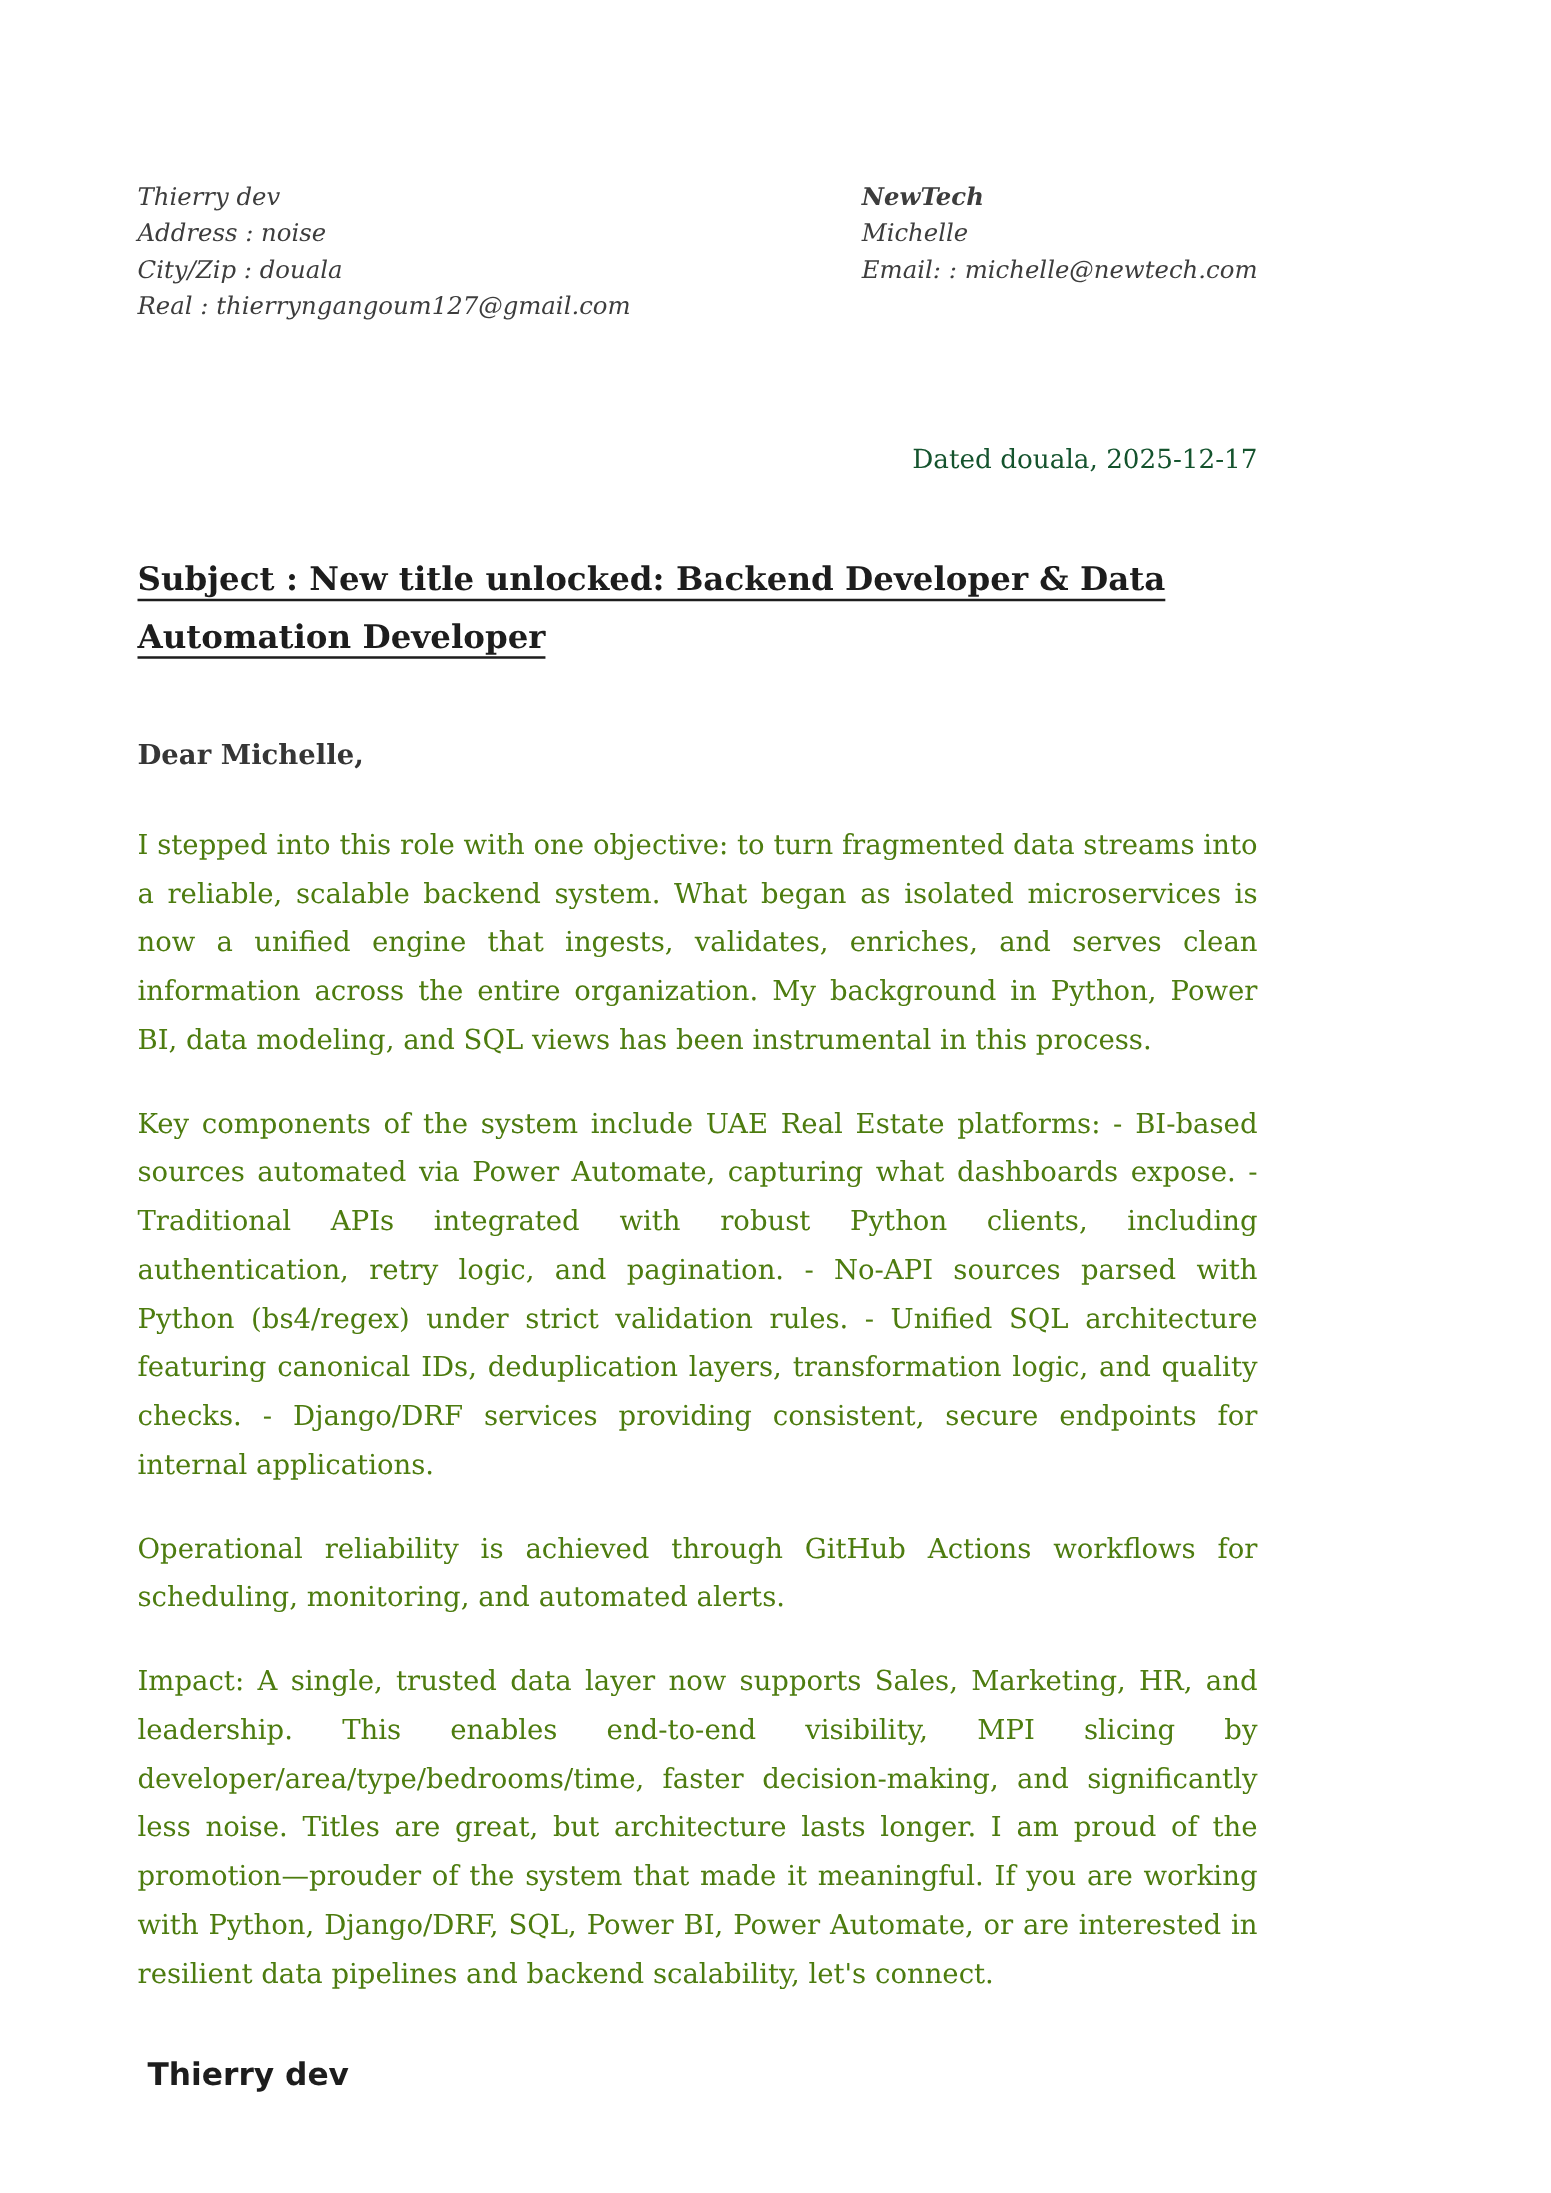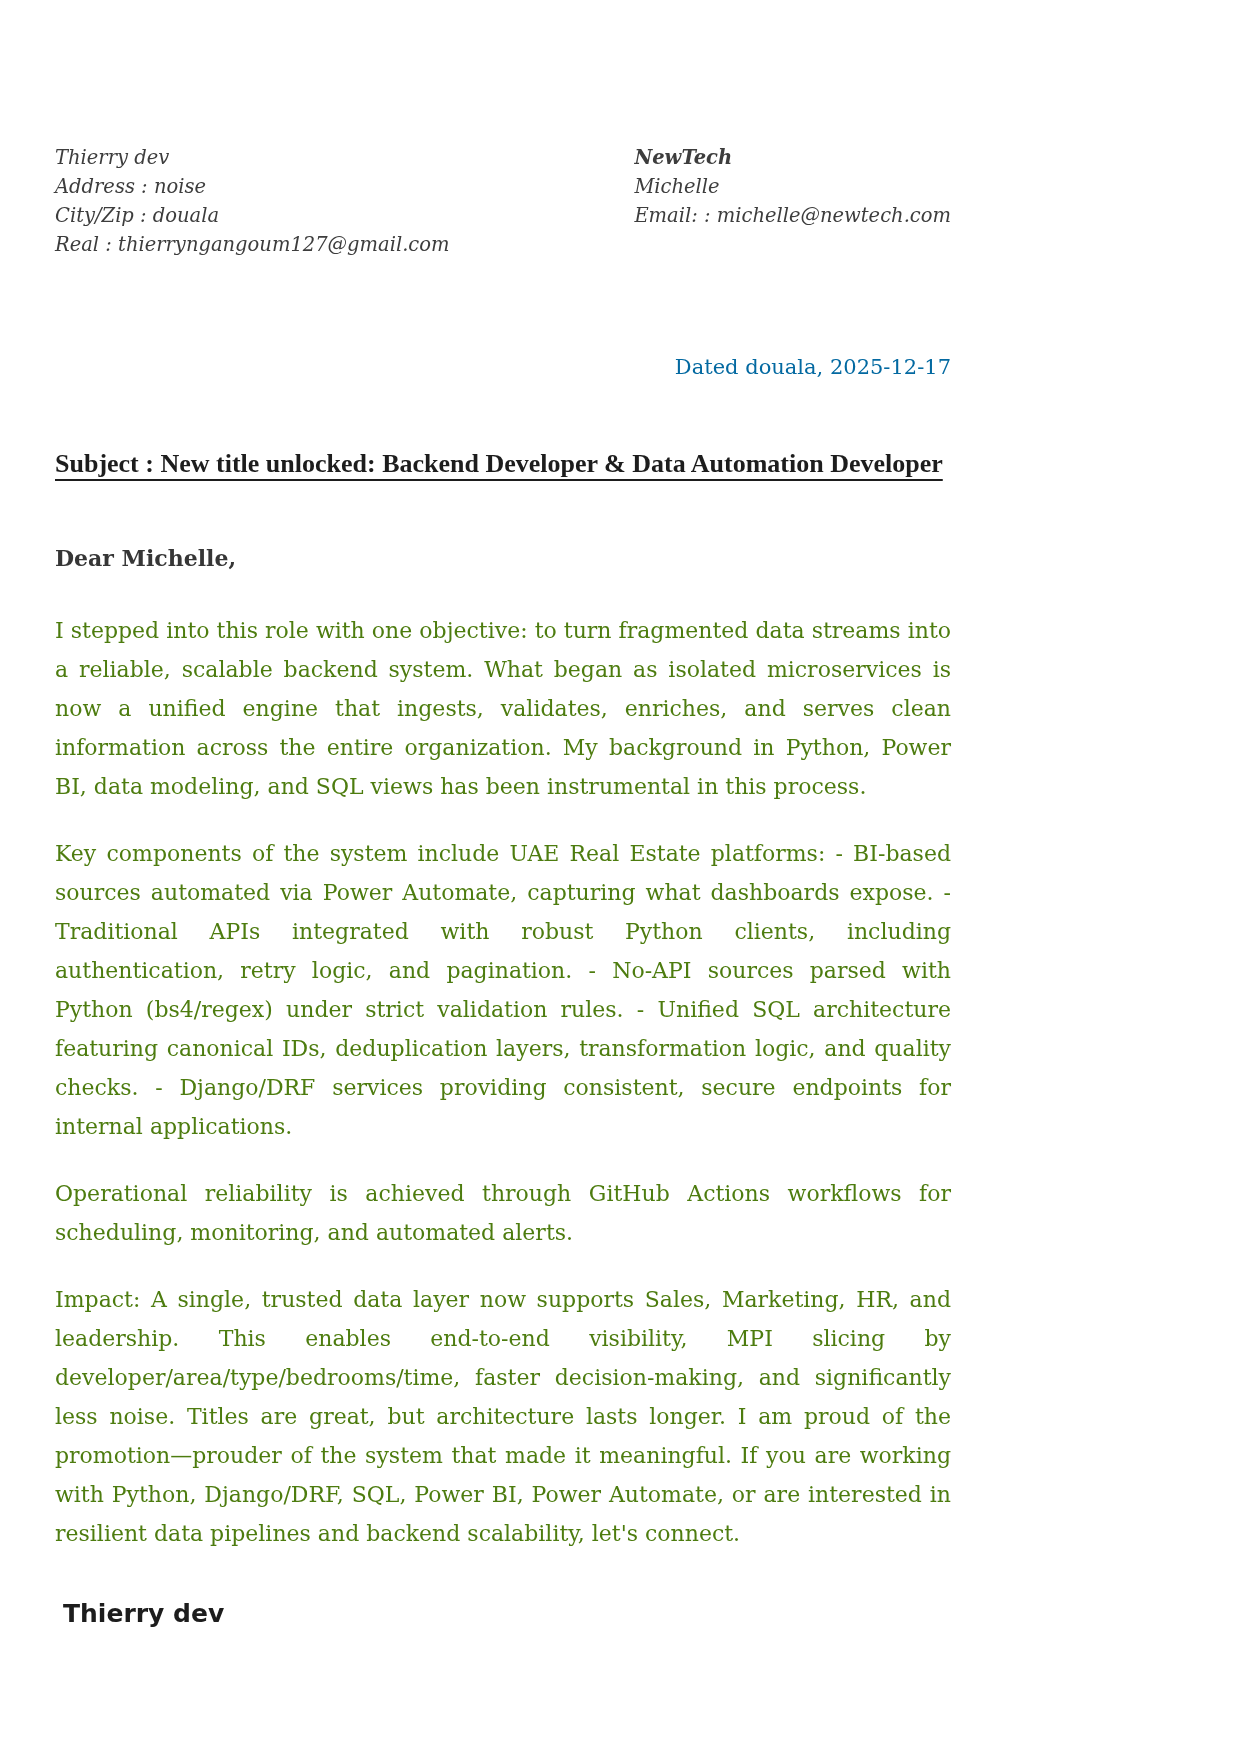--- a/index.html
+++ b/index.html
@@ -14,7 +14,7 @@
     background: #ffffff;
     overflow: hidden;
     box-sizing: border-box;
-    padding: 143px 238px 0 55px;
+    padding: 143px 238px 0 110px;
     color: #363636;
     font-family: "DejaVu Serif", serif;
     border-radius: 31px;

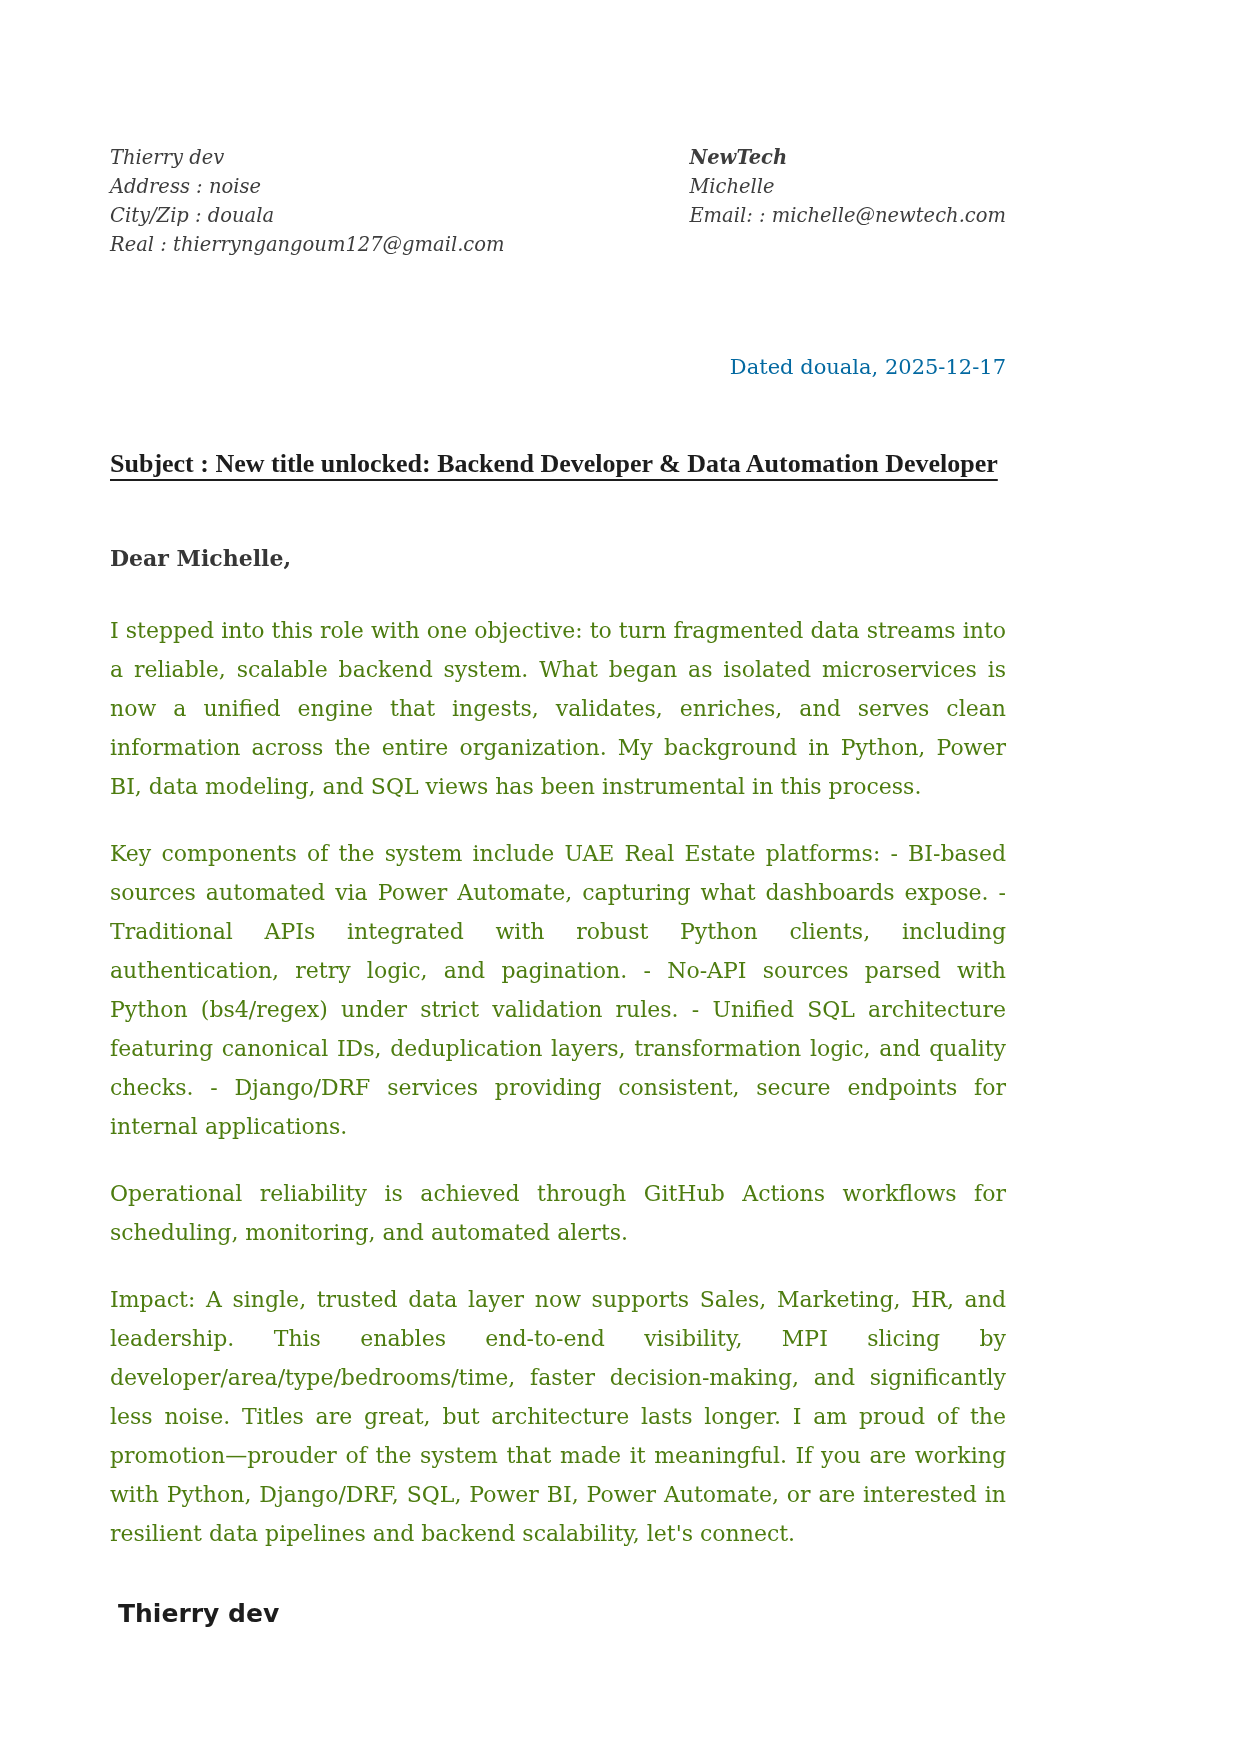--- a/index.html
+++ b/index.html
@@ -45,7 +45,7 @@
     margin-top: 96px;
     text-align: right;
     font-size: 21px;
-    color: #0369a1;
+    color: #14532d;
   }
   
   .subject {

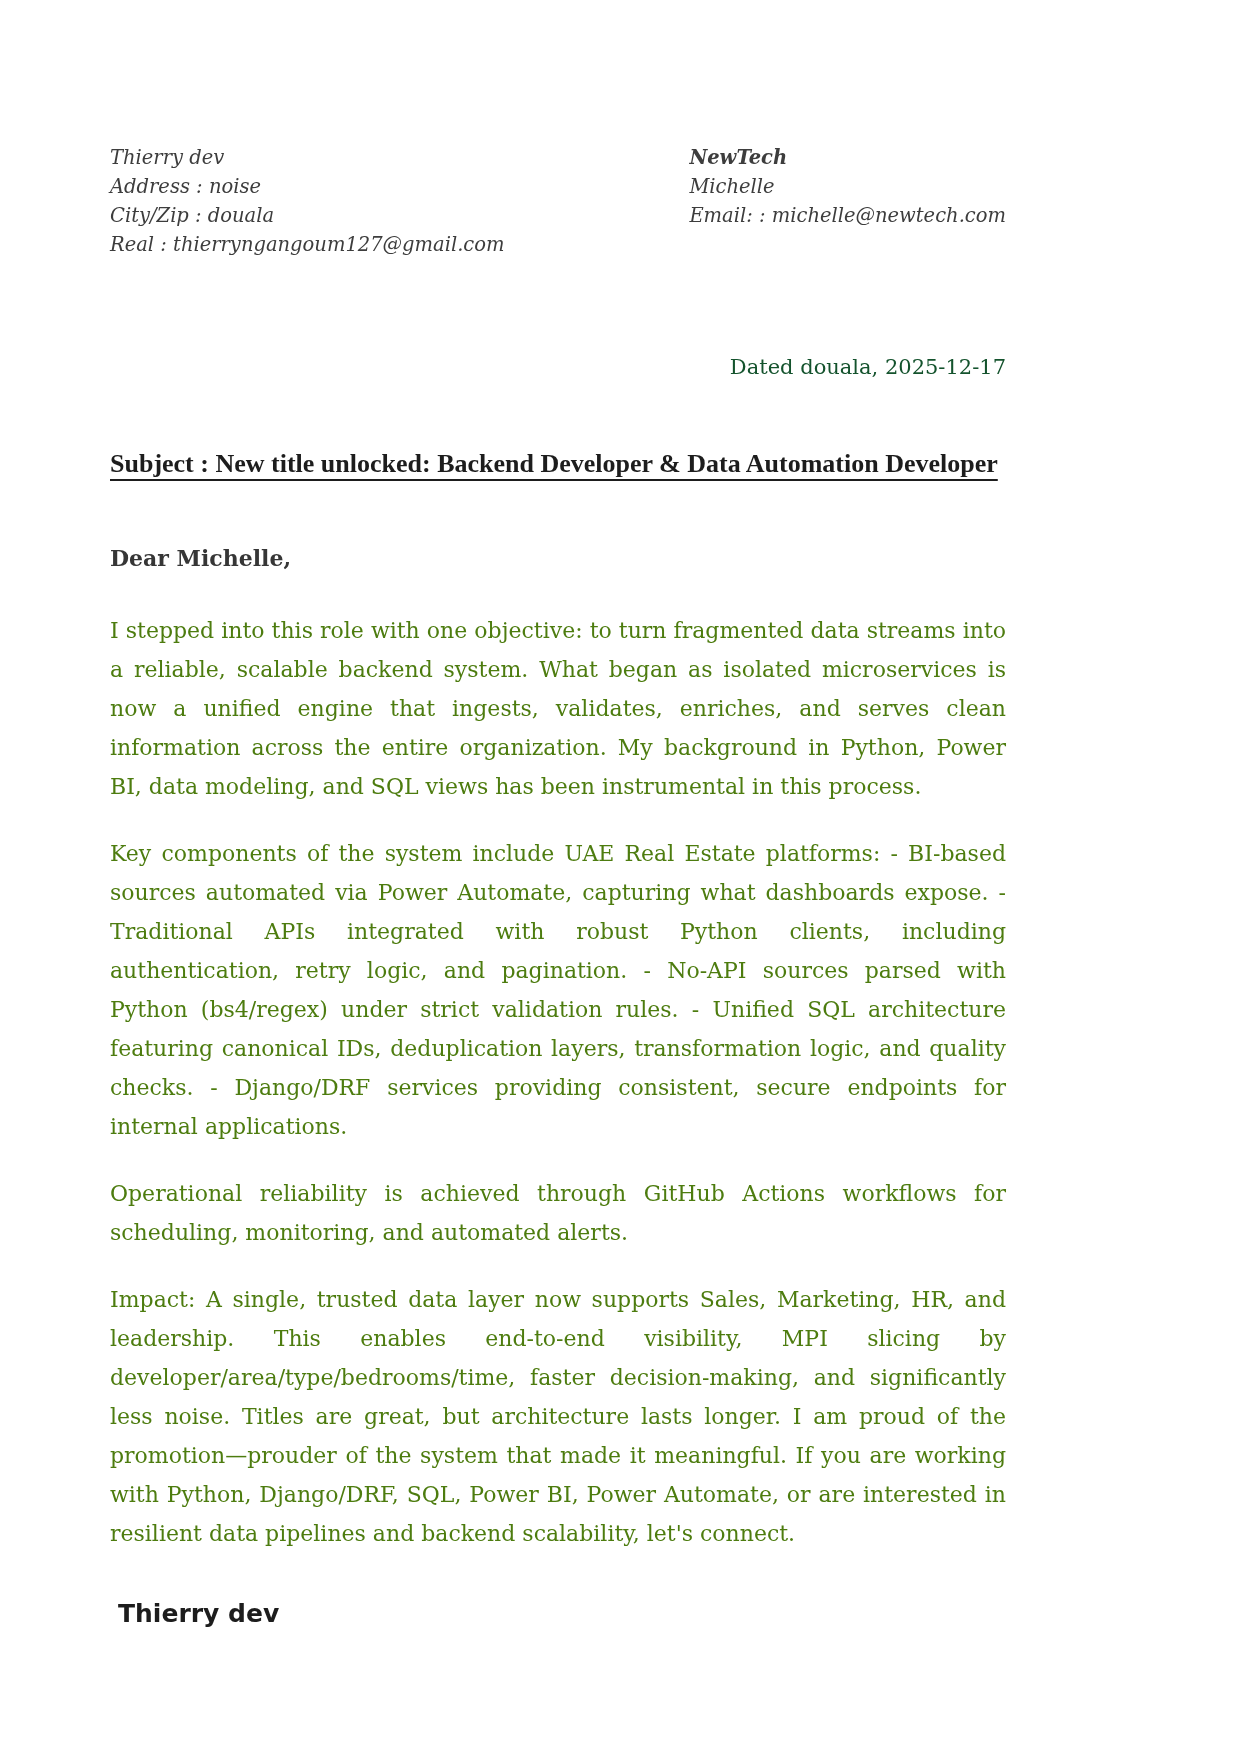--- a/index.html
+++ b/index.html
@@ -57,7 +57,6 @@
     text-decoration: underline;
     text-underline-offset: 7px;
     text-decoration-thickness: 2px;
-    font-family: Liberation Serif, serif;
   }
   
   .salutation {

